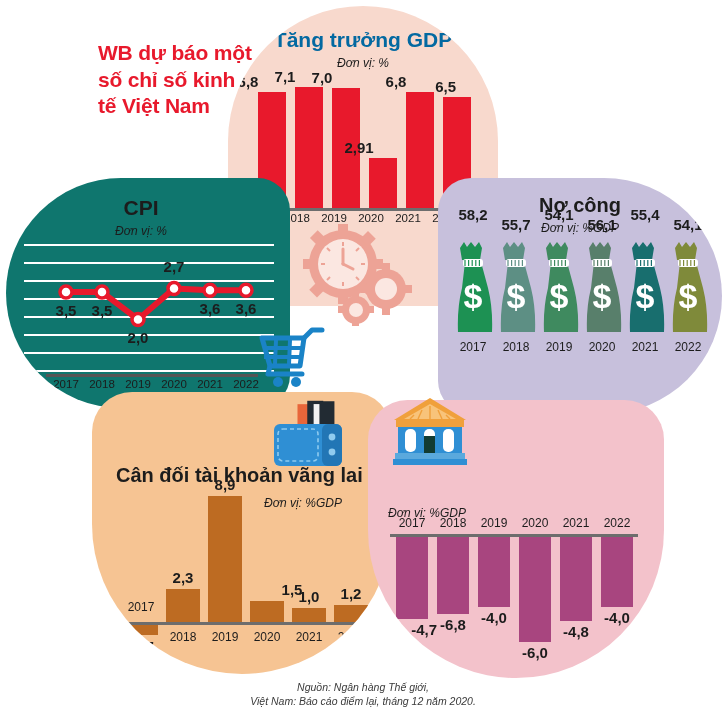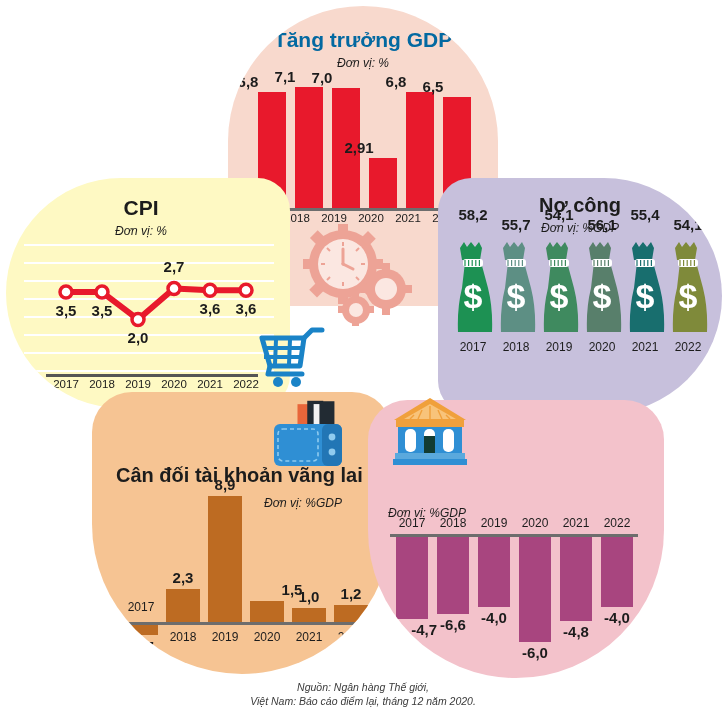--- a/index.html
+++ b/index.html
@@ -97,6 +97,7 @@
 
 <div id="stage">
 
+  <div id="main-title">WB dự báo một số chỉ số kinh tế Việt Nam</div>
 
   <div class="petal" id="gdp-petal">
     <div class="lbl" id="gdp-title">Tăng trưởng GDP</div>

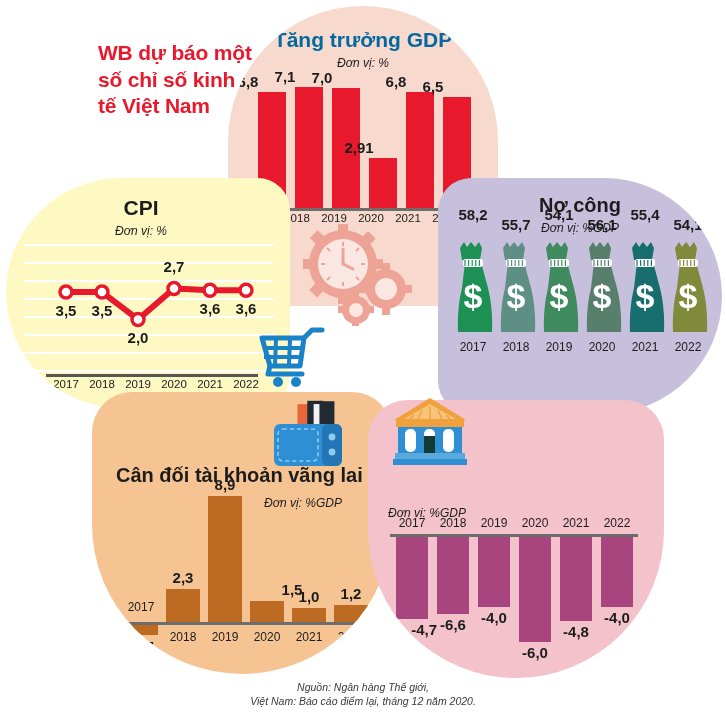--- a/index.html
+++ b/index.html
@@ -124,7 +124,7 @@
       <div class="gdp-val" style="left: 71px; top: 63.2632px;">7,0</div>
       <div class="gdp-val" style="left: 108px; top: 133.224px;">2,91</div>
       <div class="gdp-val" style="left: 145px; top: 66.6842px;">6,8</div>
-      <div class="gdp-val" style="left: 182px; top: 71.8158px;">6,5</div>
+      <div class="gdp-val" style="left: 182px; top: 71.8158px; text-align: right;">6,5</div>
     </div>
 
   <svg id="clock-gear" style="position:absolute;left:300px;top:222px;" width="112" height="104" viewBox="0 0 112 104">

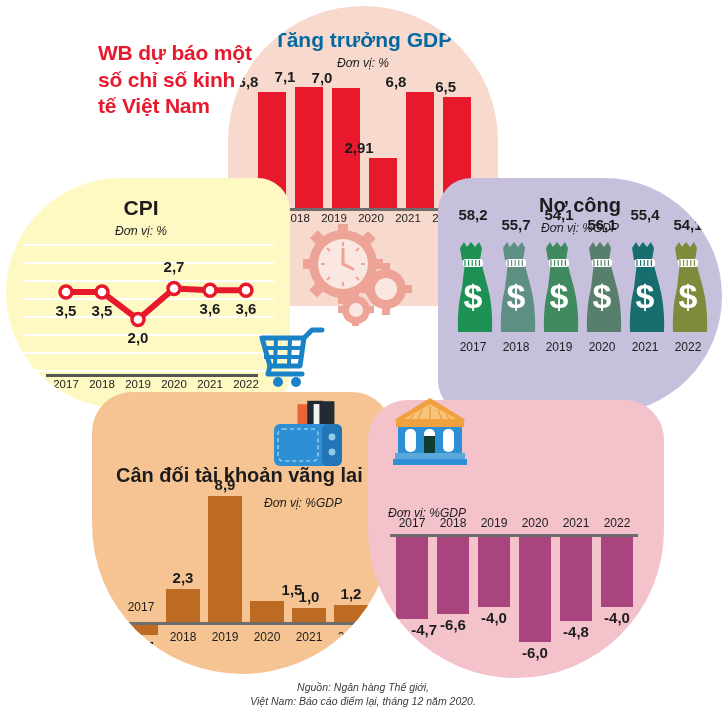--- a/index.html
+++ b/index.html
@@ -36,7 +36,7 @@
   
   #cpi-petal{
     left:6px;top:178px;width:284px;height:230px;
-    background:#fef9c3;
+    background:#0f766e;
     border-radius:142px 40px 40px 142px;
   }
   #cpi-title{left:0;top:18px;width:270px;text-align:center;font-size:21px;font-weight:bold;color:#1c1c1c;}

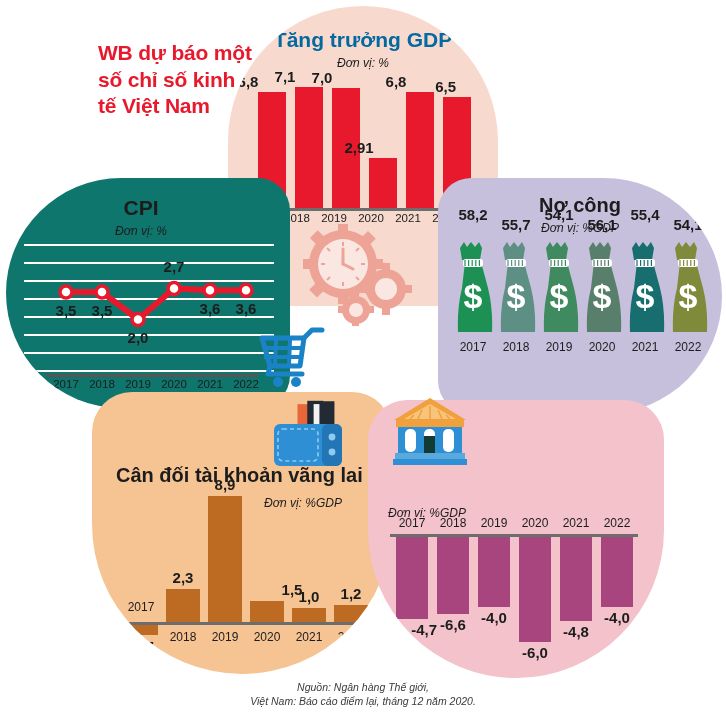--- a/index.html
+++ b/index.html
@@ -358,7 +358,7 @@
         <div class="bud-val" style="left: 19px; top: 221.25px; text-align: right;">-4,7</div>
         <div class="bud-year" style="left: 19px;">2017</div>
         <div class="bud-bar" style="left: 69px; height: 77px;"></div>
-        <div class="bud-val" style="left: 60px; top: 216px;">-6,6</div>
+        <div class="bud-val" style="left: 60px; top: 216px;">-6,8</div>
         <div class="bud-year" style="left: 60px;">2018</div>
         <div class="bud-bar" style="left: 110px; height: 70px;"></div>
         <div class="bud-val" style="left: 101px; top: 209px;">-4,0</div>

